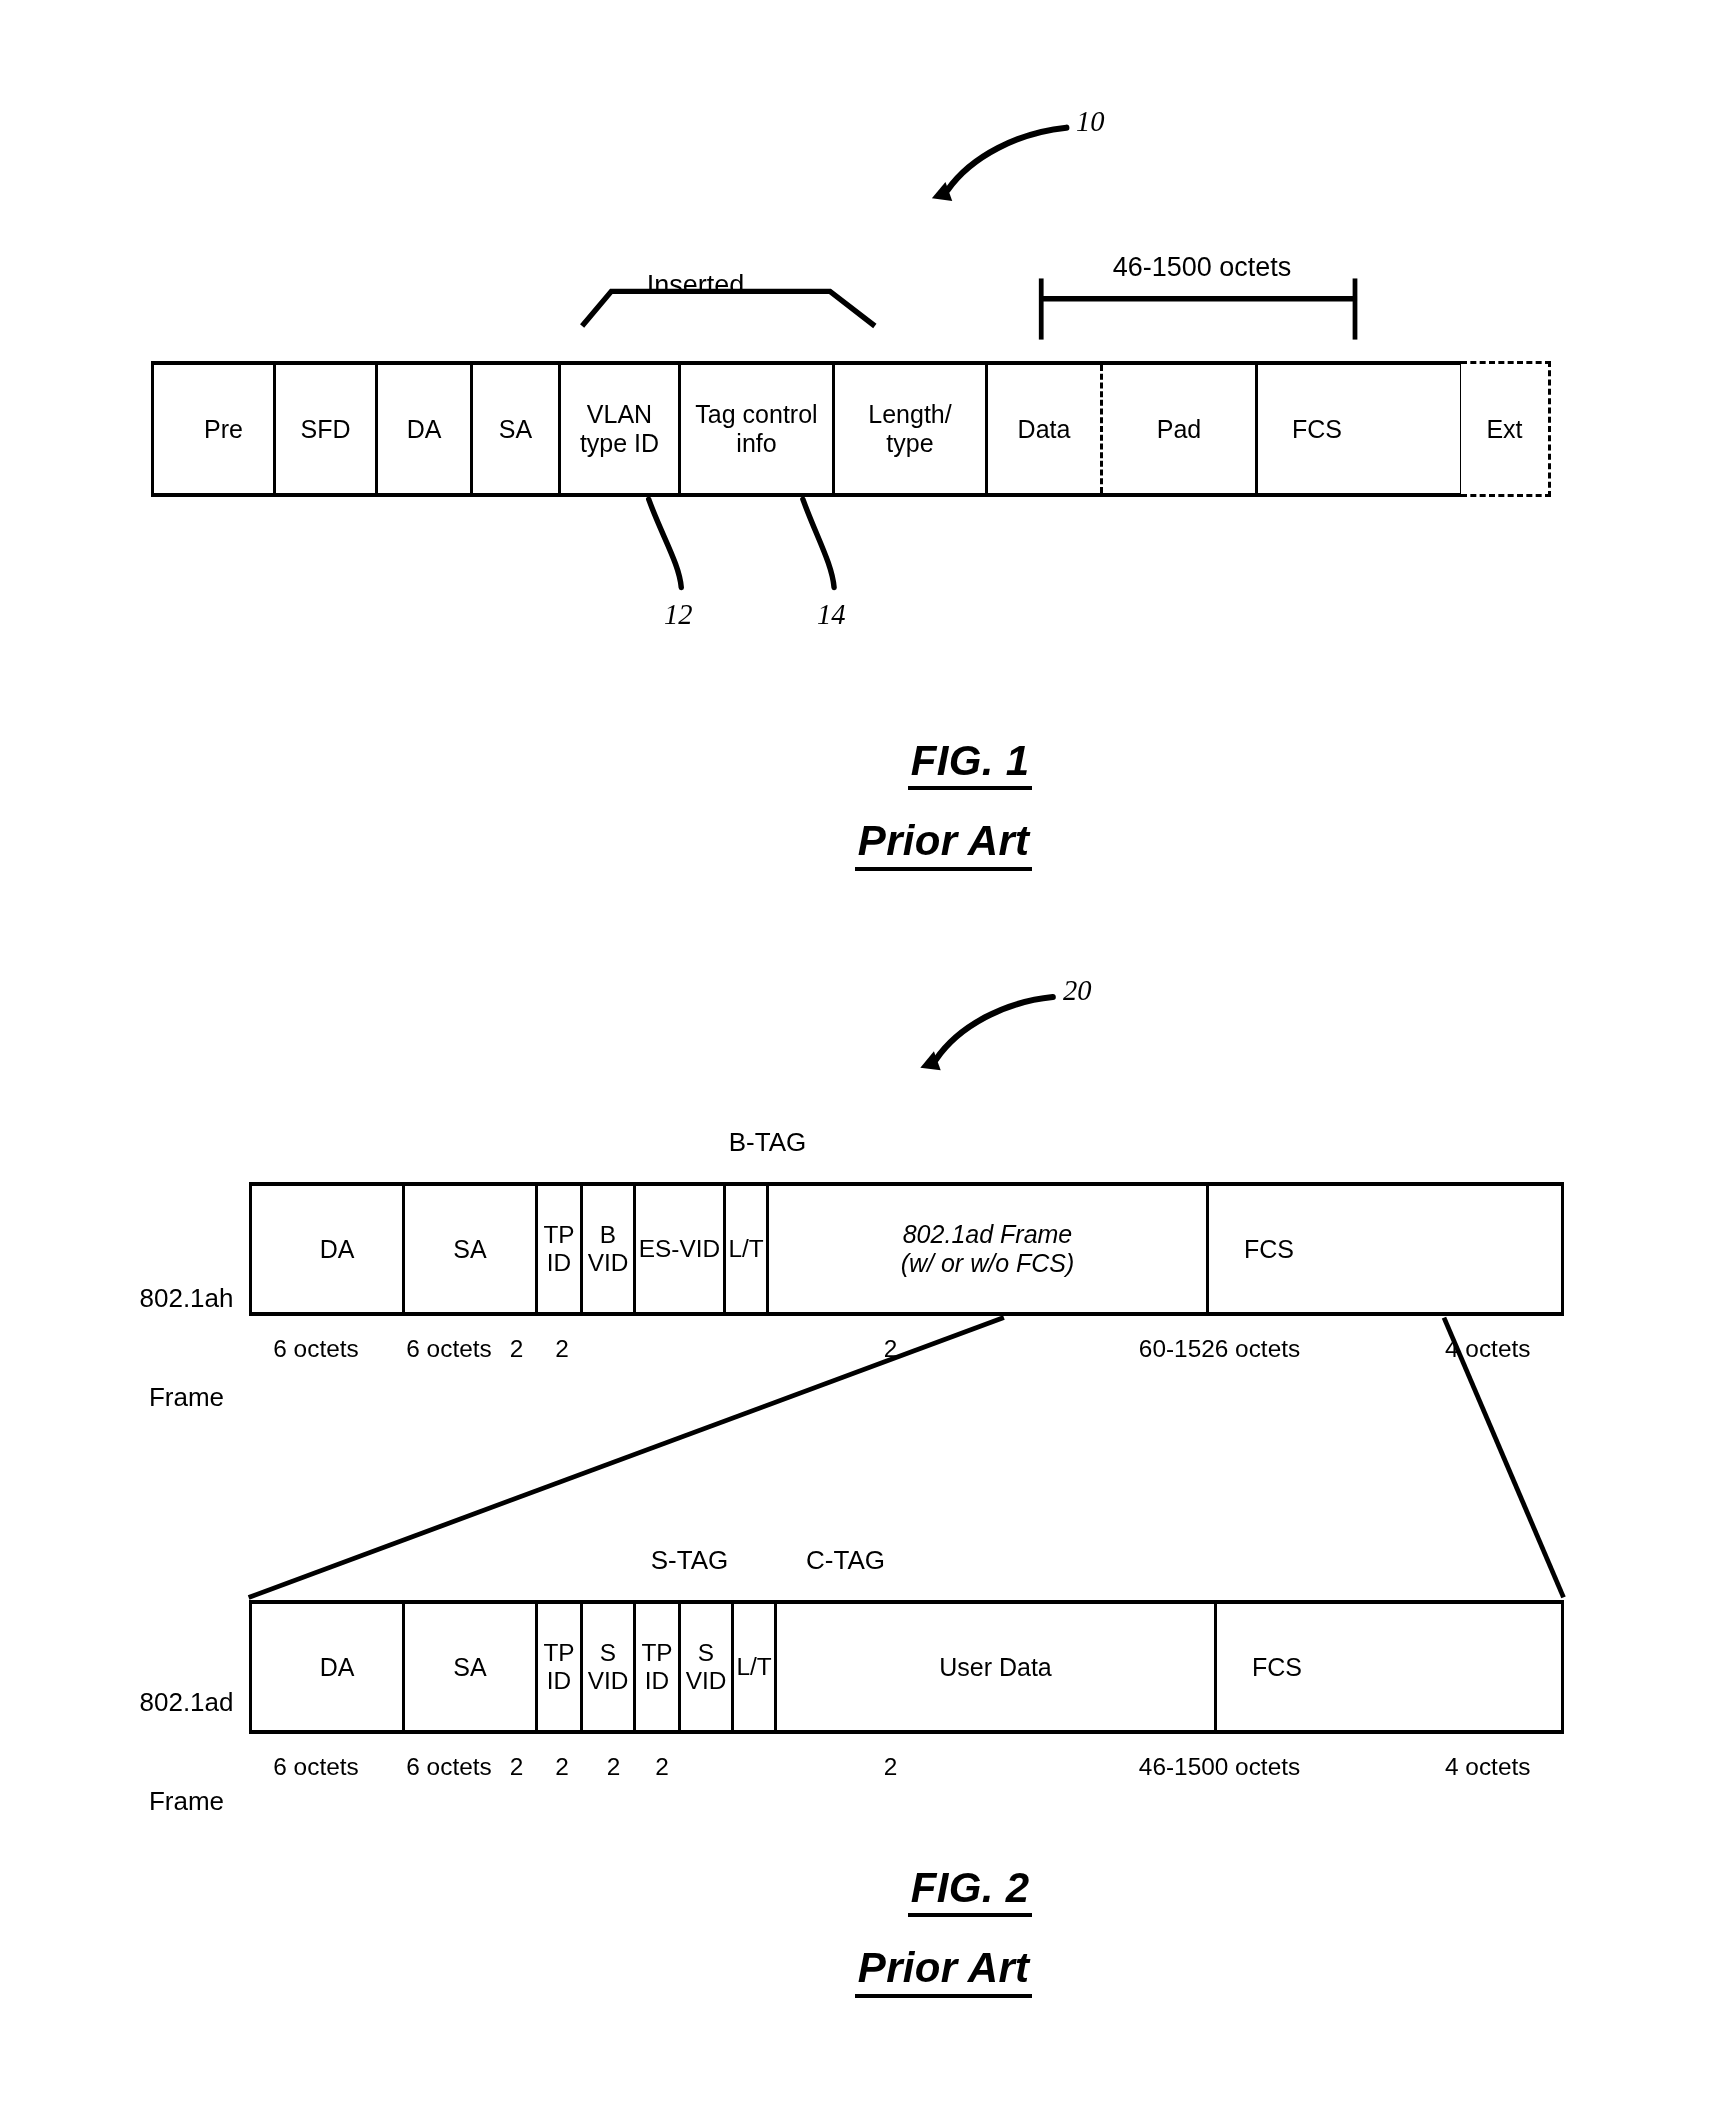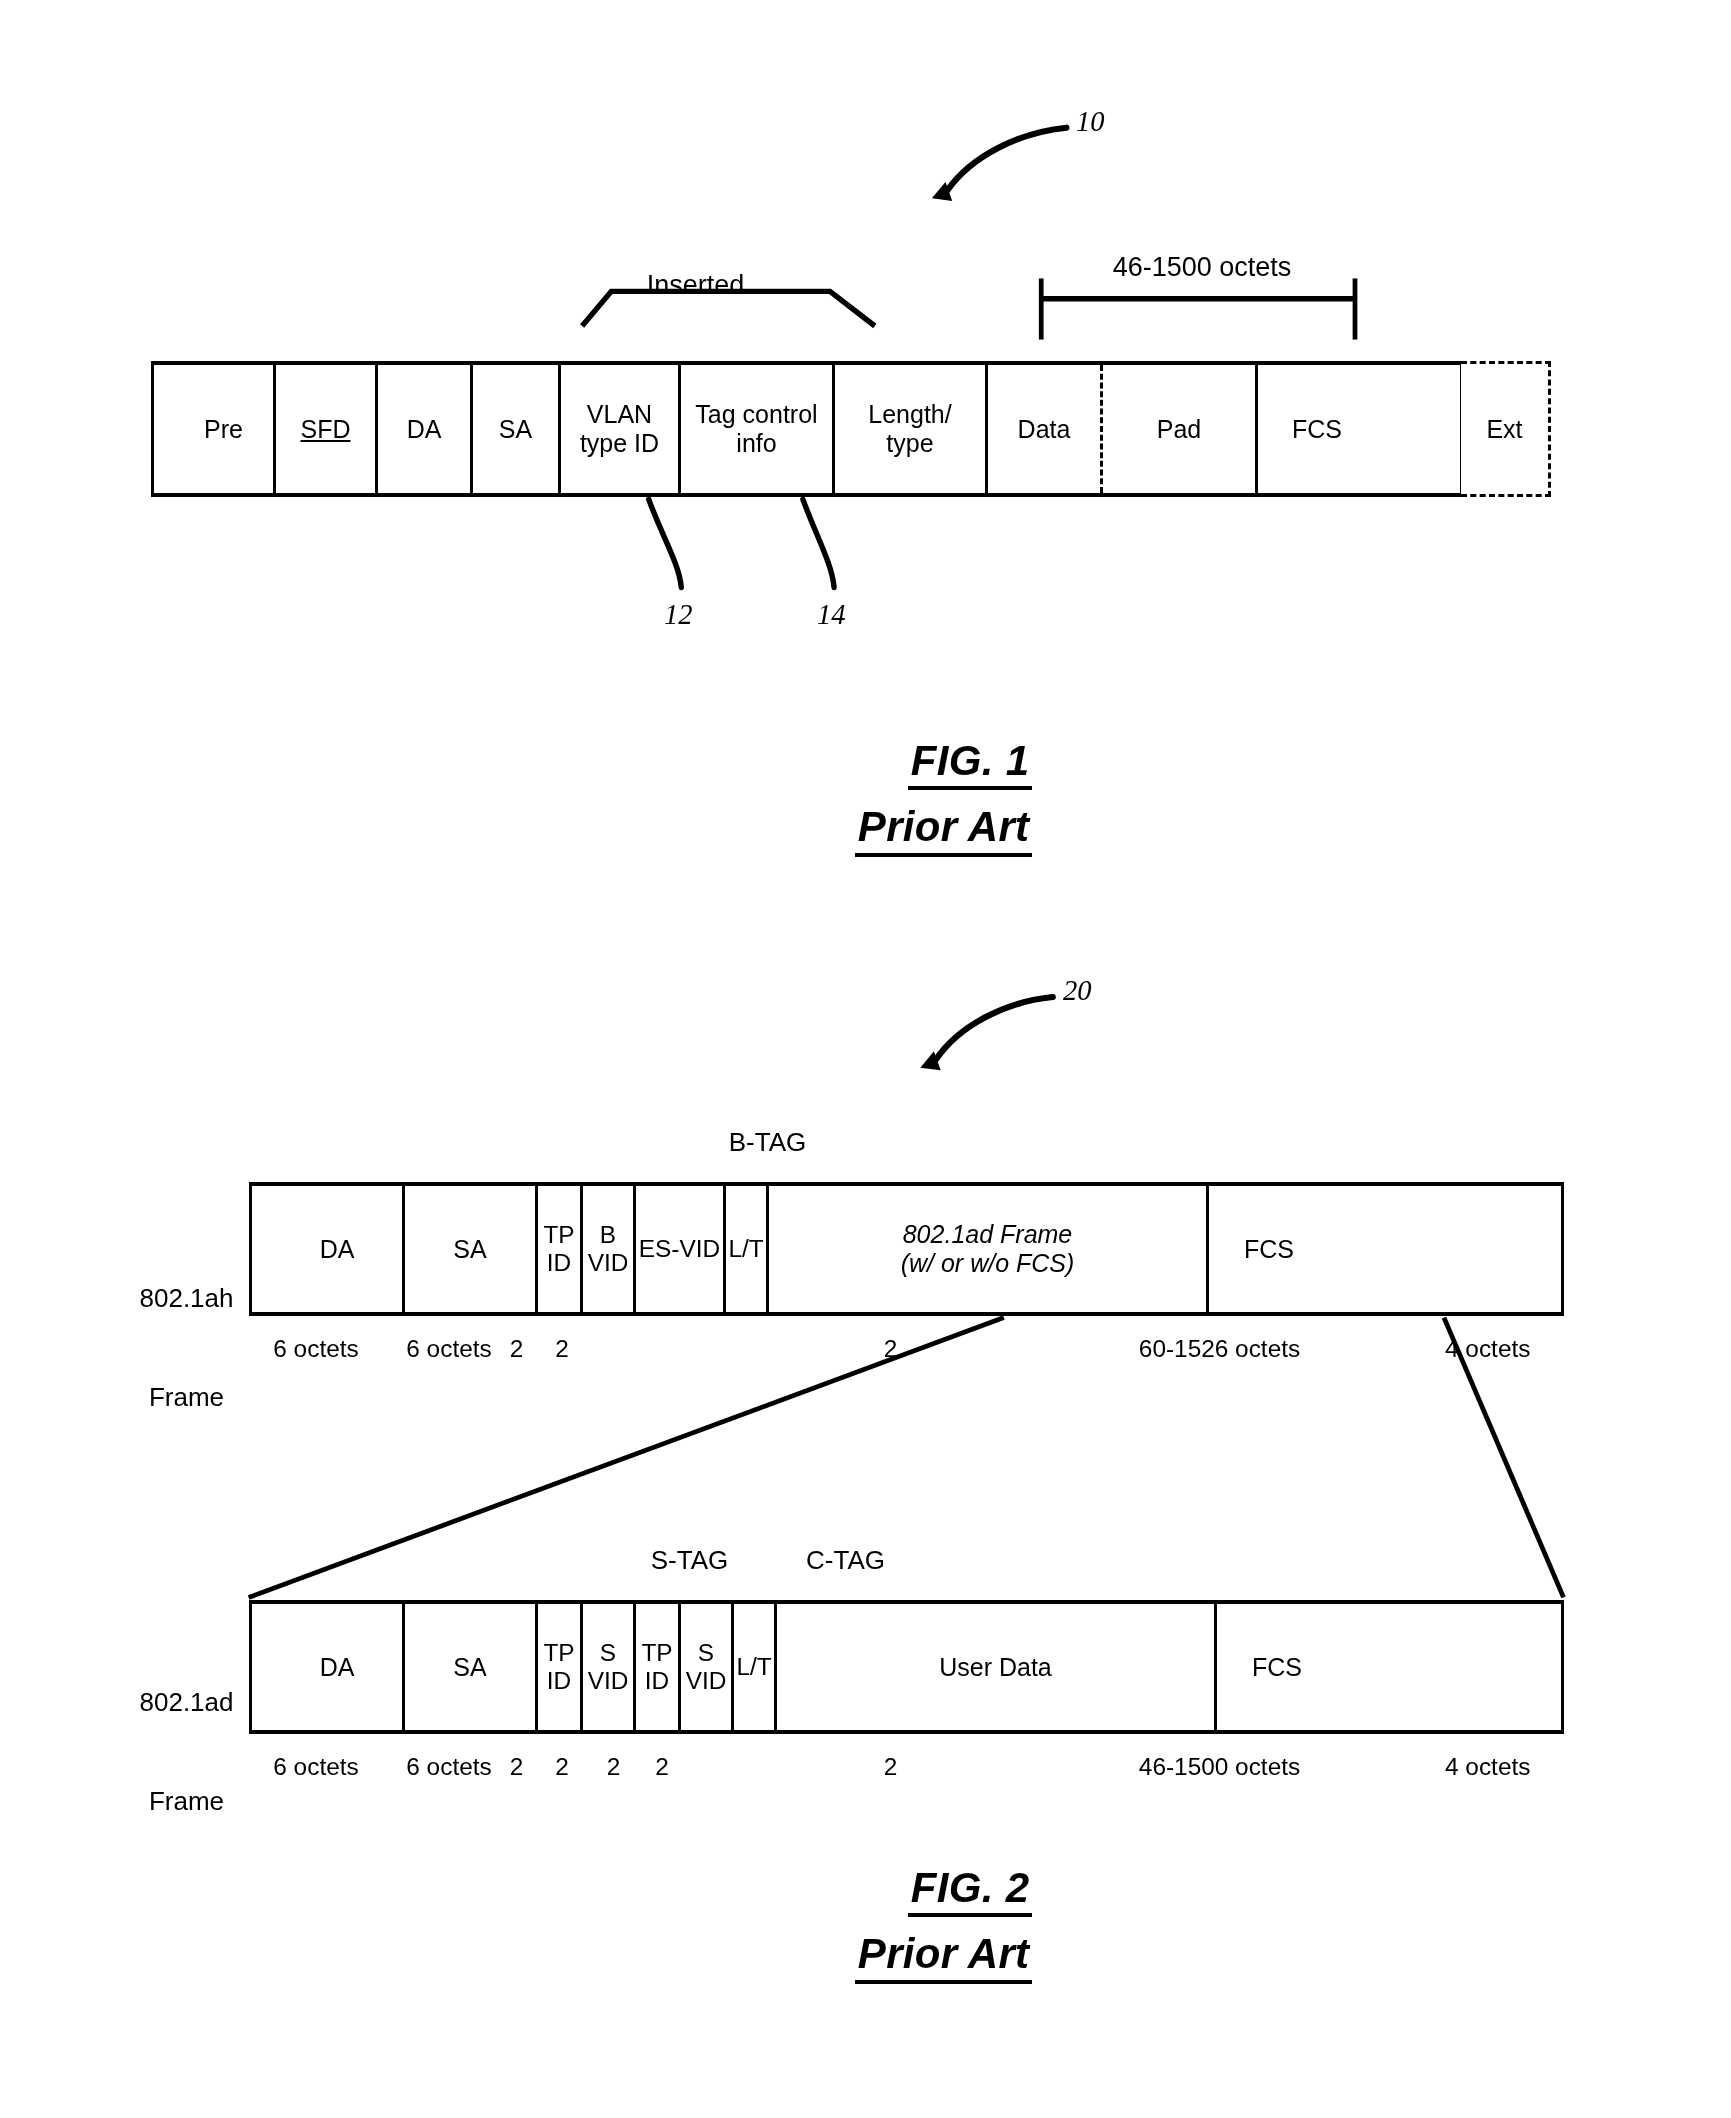--- a/index.html
+++ b/index.html
@@ -124,7 +124,7 @@
         <span>Pre</span>
       </div>
 
-      <div class="field f1-field-text" style="width:102px;text-decoration:underline;">
+      <div class="field f1-field-text" style="width:102px;">
         <span>SFD</span>
       </div>
 

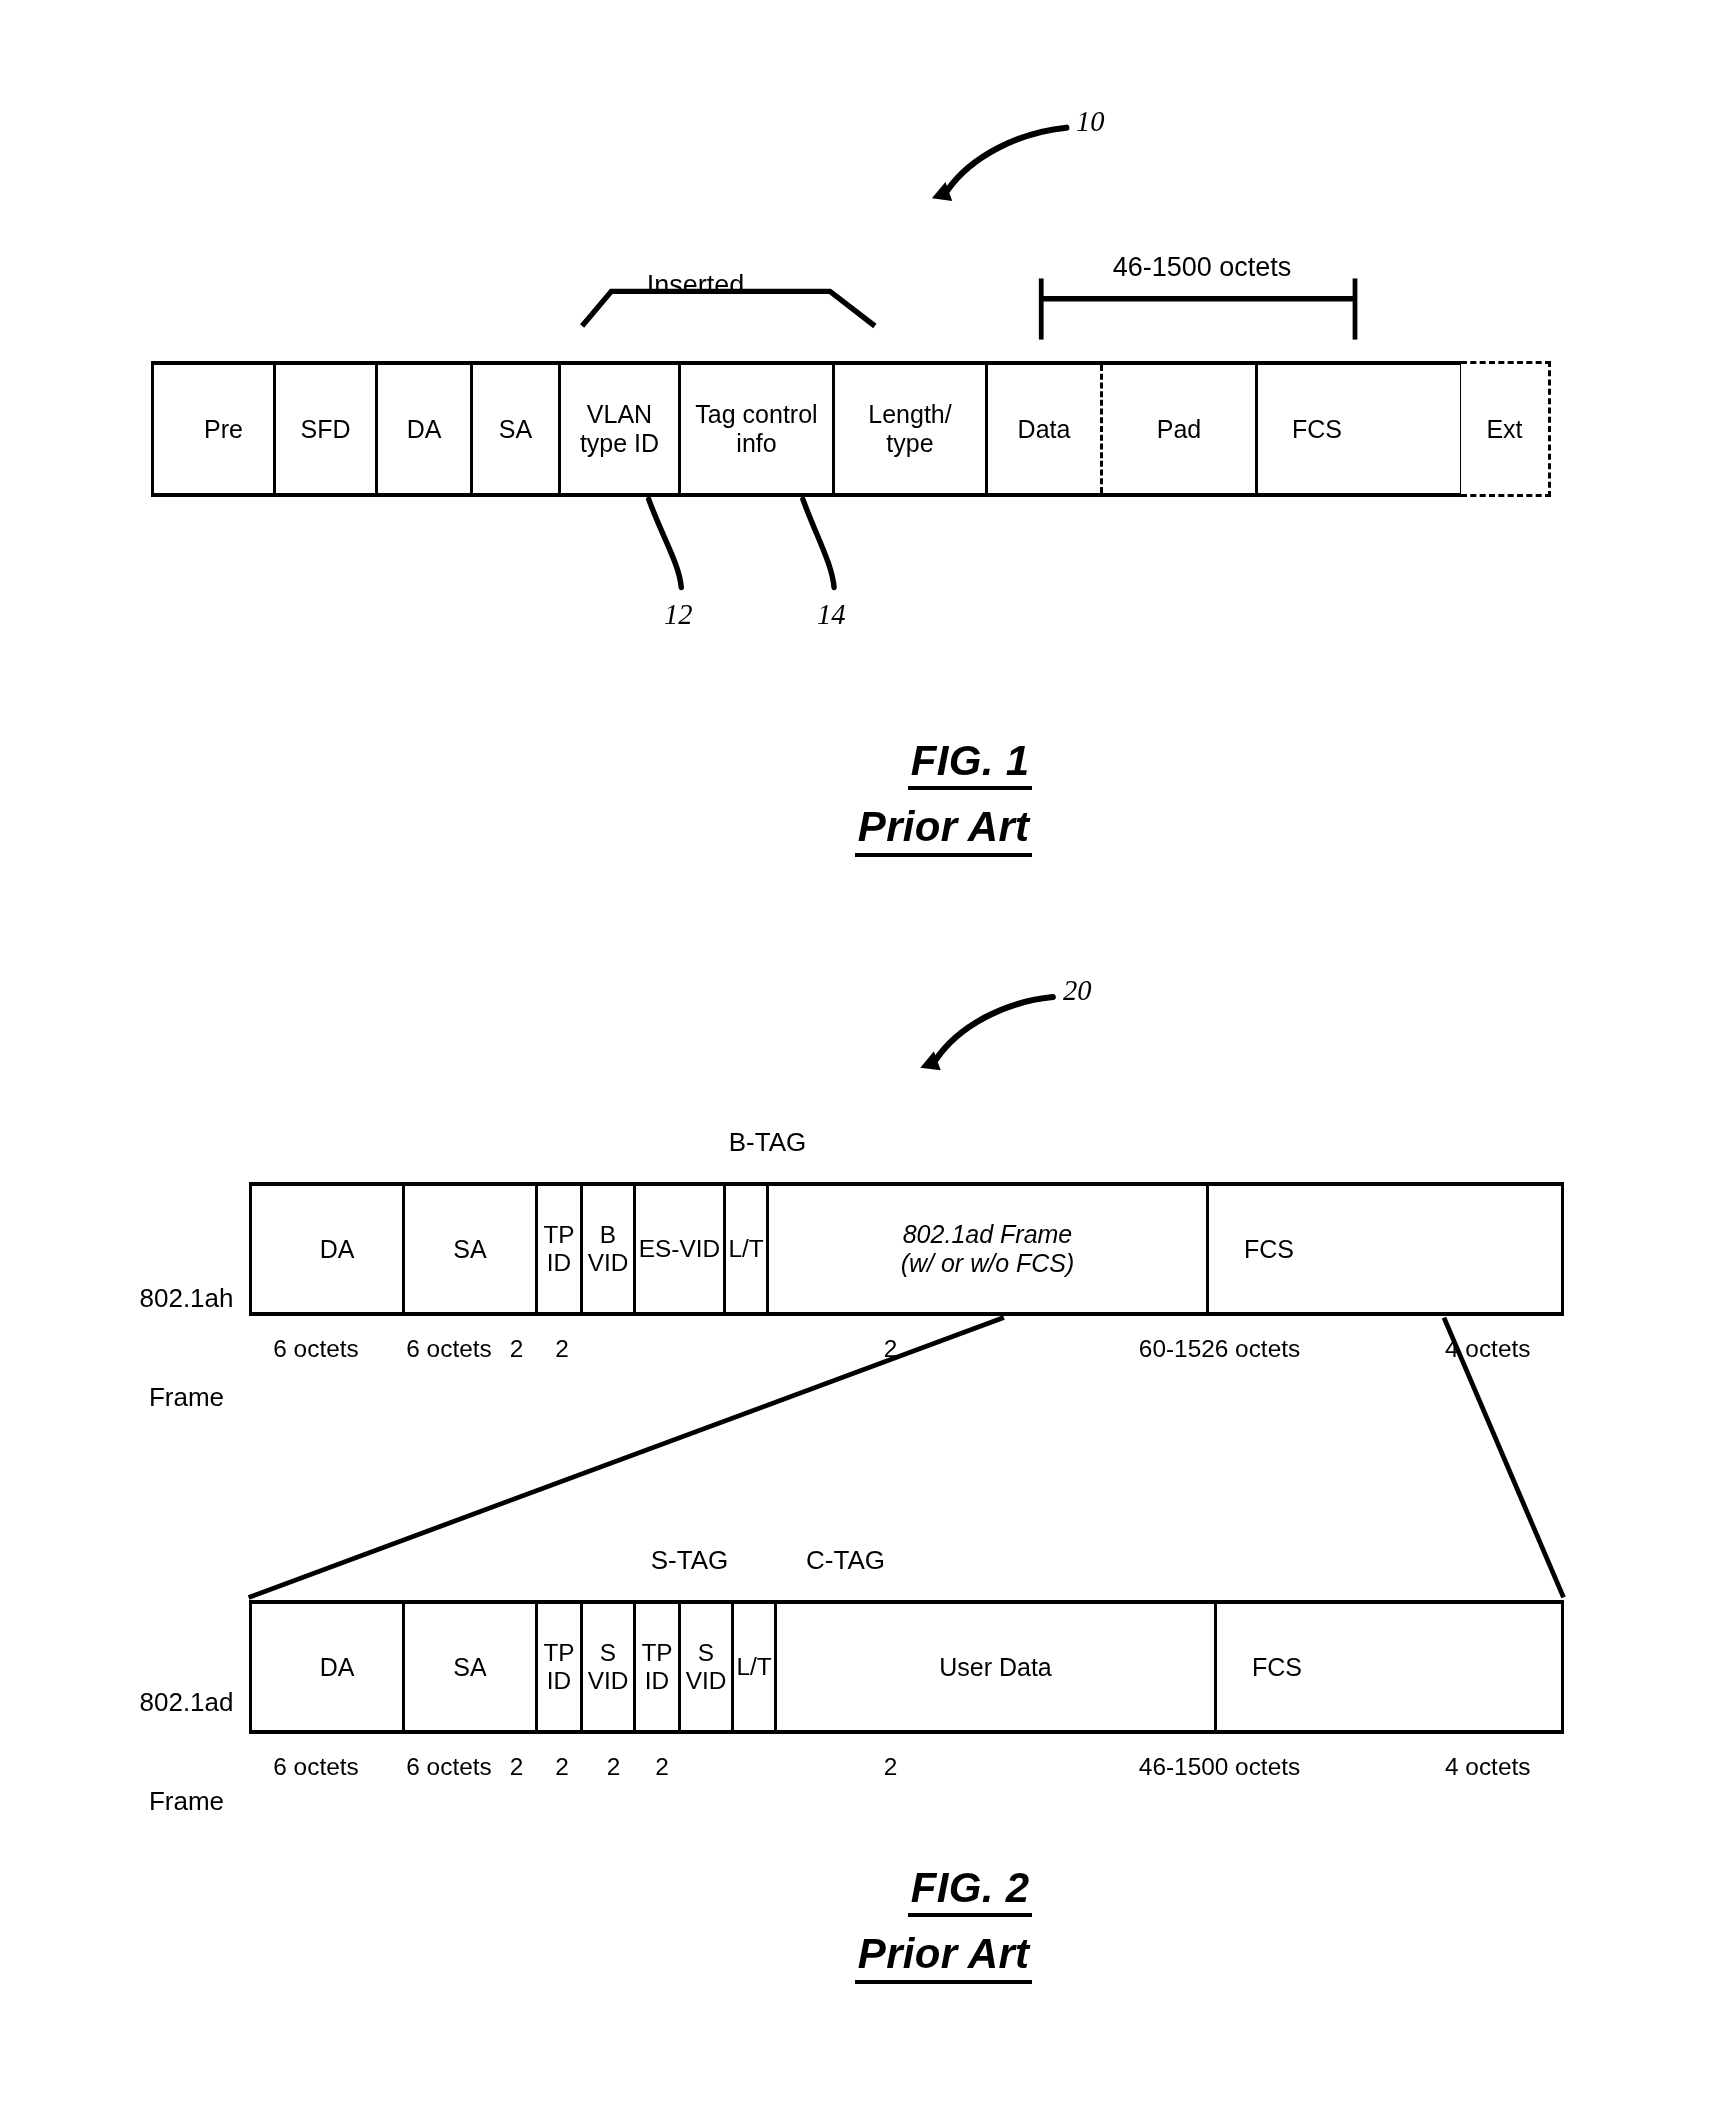--- a/index.html
+++ b/index.html
@@ -91,7 +91,7 @@
     border-bottom: 4.1px solid #000;
     padding: 0 2.7px 1.4px 2.7px;
   }
-  .cap-line2 { margin-top: 13px; }
+  .cap-line2 { margin-top: 27px; }
 
   
   .overlay {

